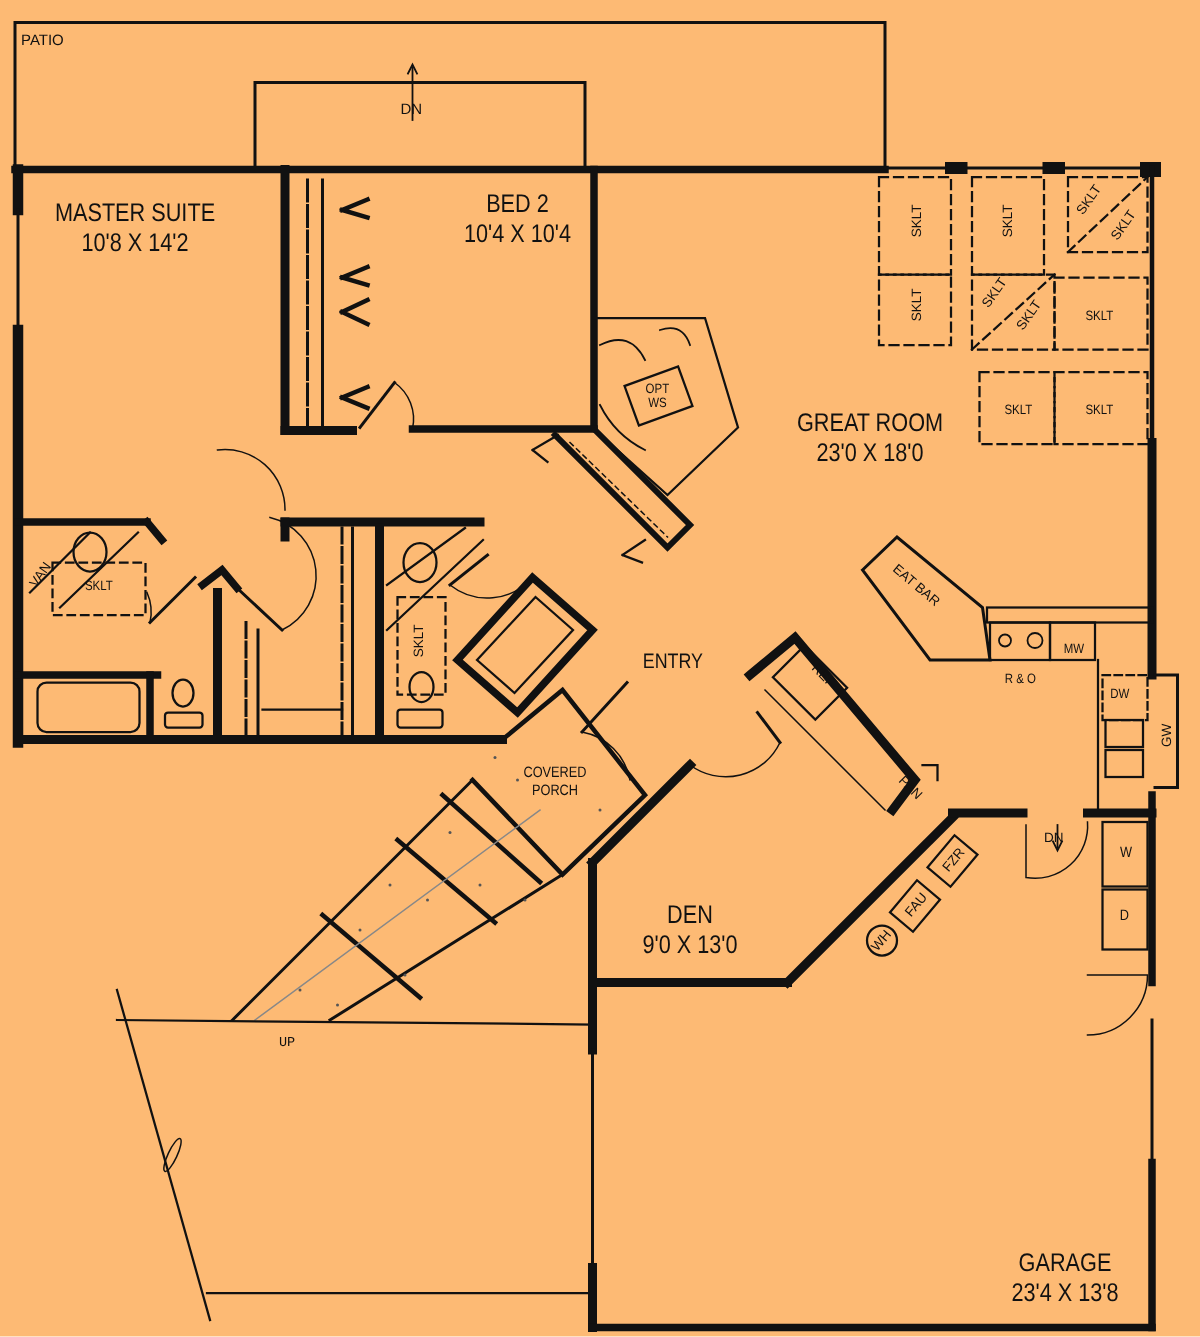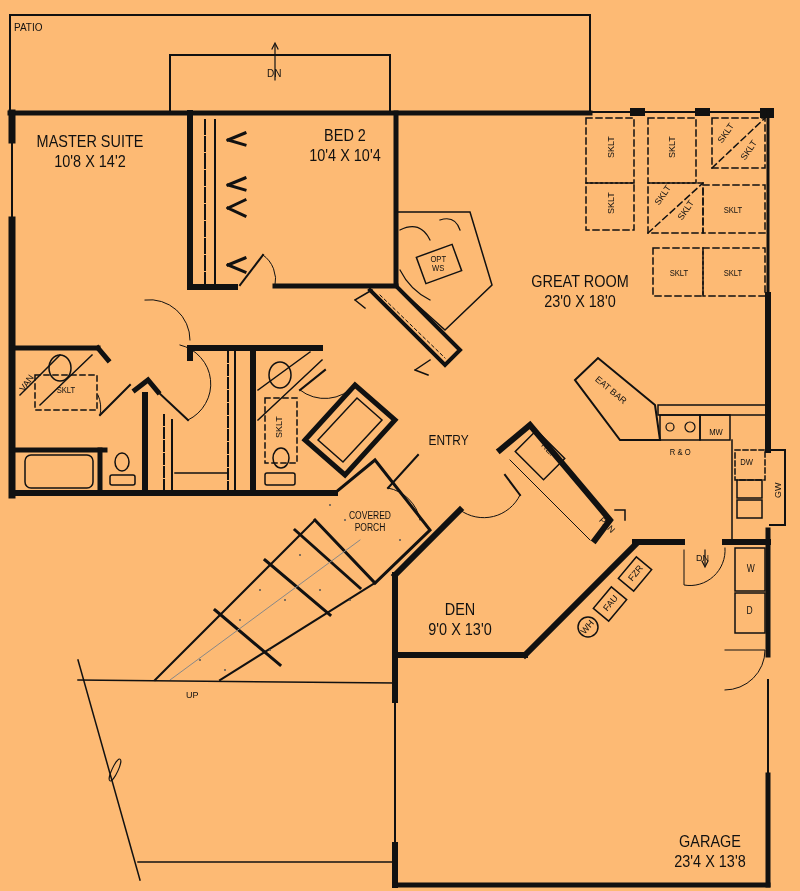--- a/index.html
+++ b/index.html
@@ -244,7 +244,7 @@
 <div class="lbl tiny" style="left:580px;top:622px;transform:rotate(-50deg);">WH</div>
 
 <div class="lbl tiny" style="left:696px;top:553px;transform:none;">DN</div>
-<div class="lbl tiny" style="left:186px;top:690px;transform:none;">UP</div>
+<div class="lbl tiny" style="left:186px;top:690px;transform:none;font-family:Liberation Mono, monospace;">UP</div>
 </div>
 
 </body></html>

